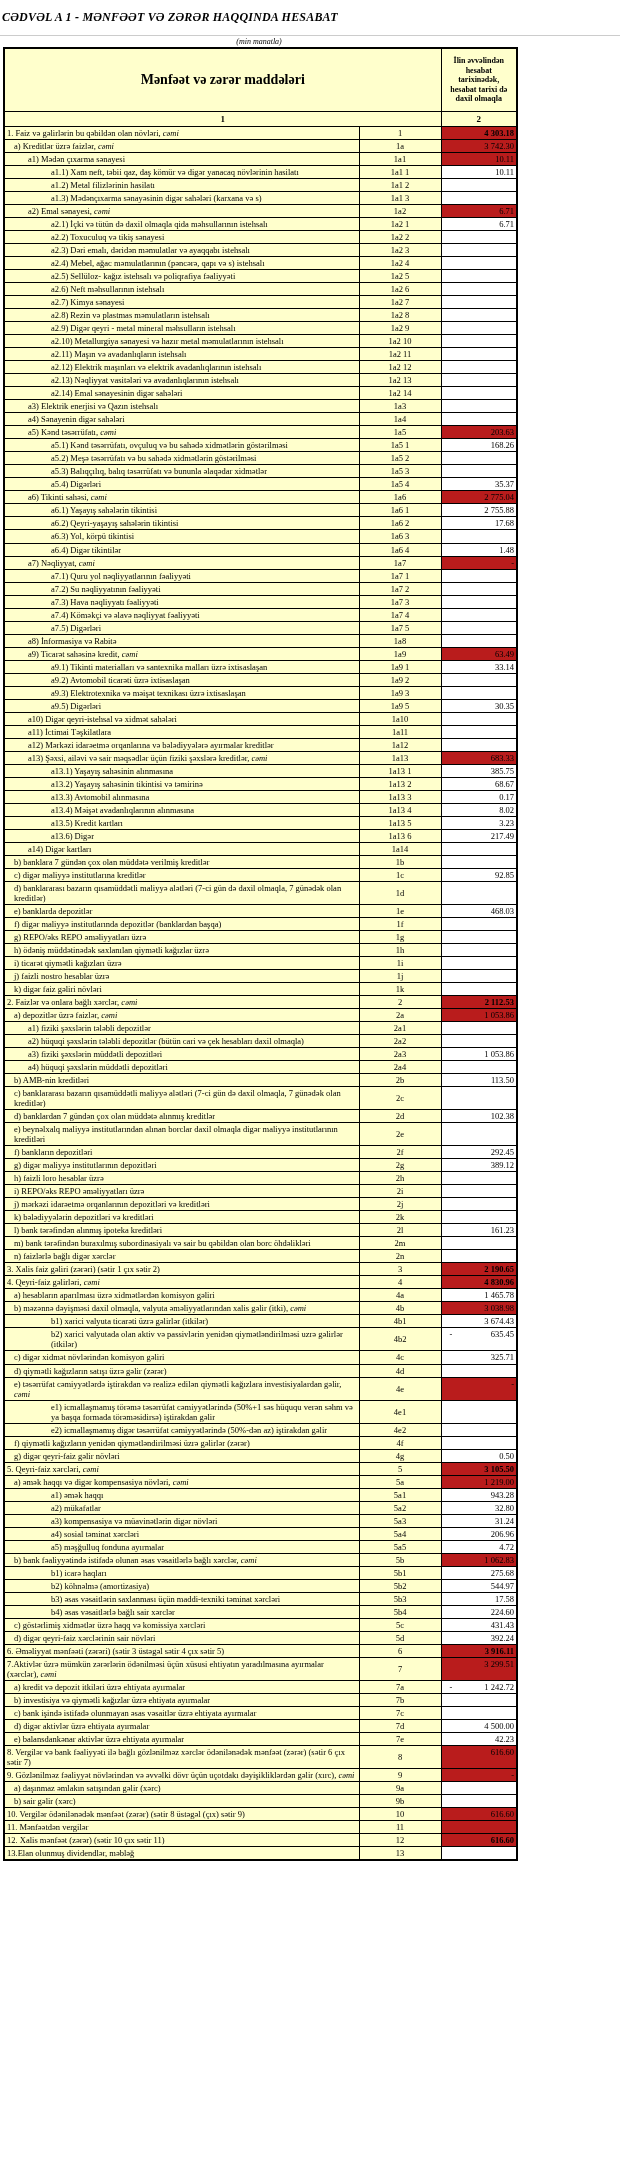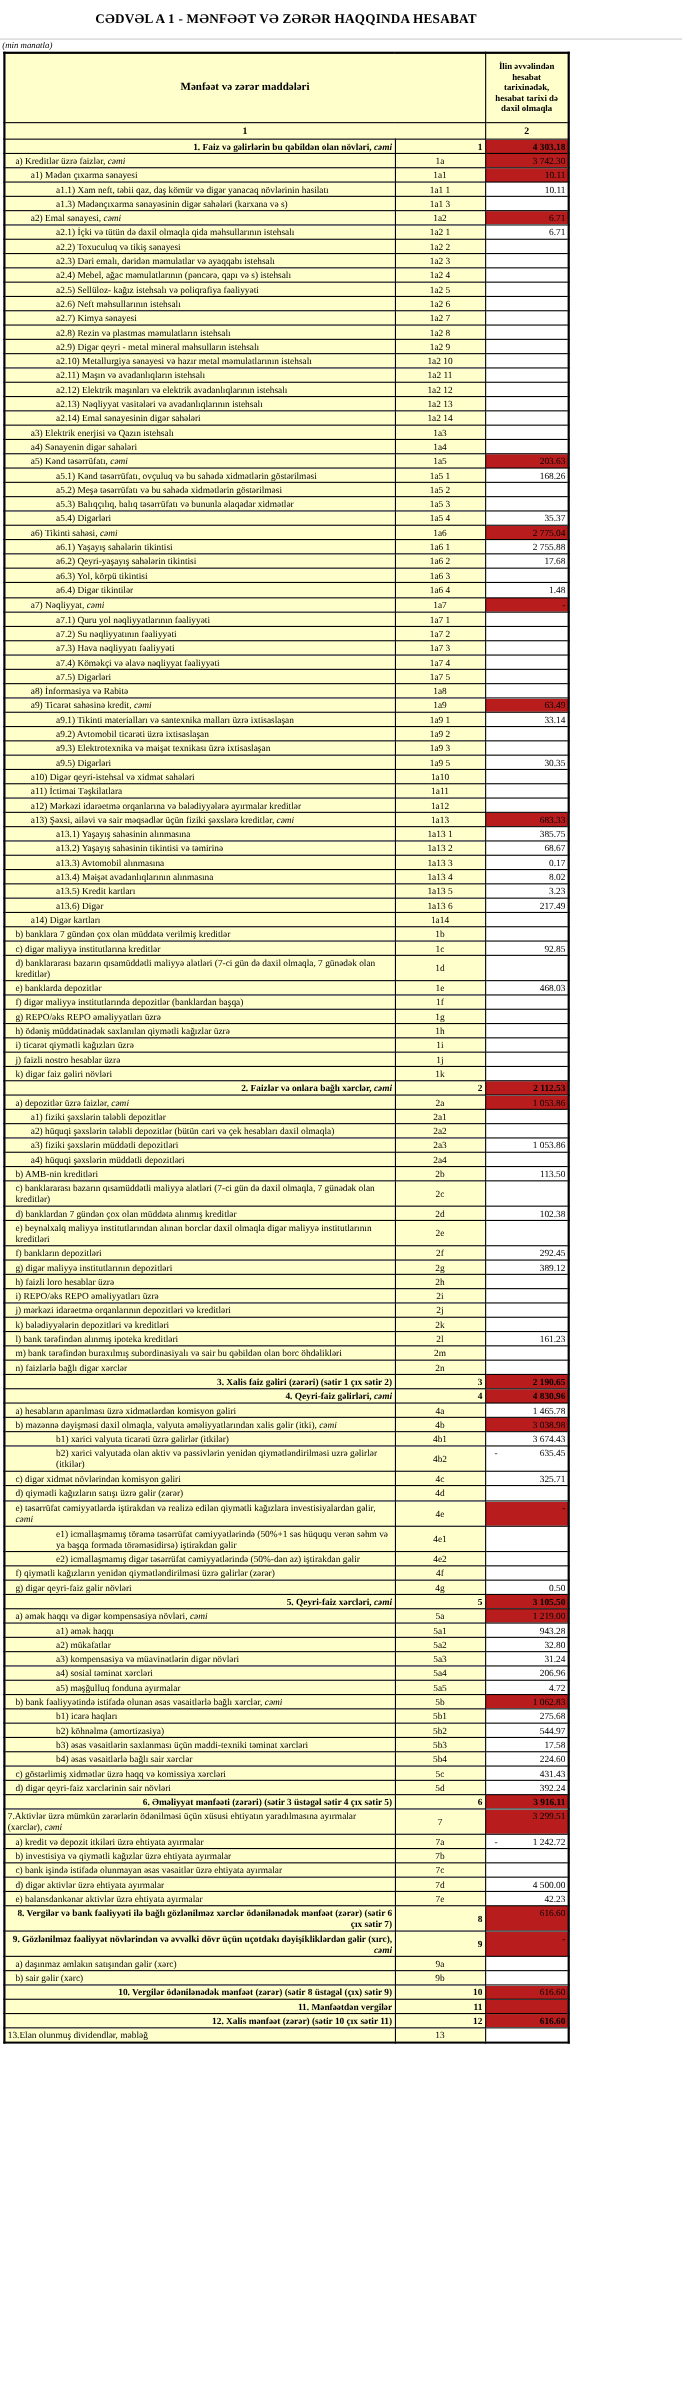--- a/index.html
+++ b/index.html
@@ -12,11 +12,11 @@
   .page{padding-top:10px;}
   .title{
     width:516px;
-    text-align:center;
     font-weight:bold;
     font-size:12px;
     letter-spacing:.2px;
     margin:0 0 10px 2px;
+    font-style:italic;
   }
   .rule{border-top:1px solid #ccc;width:620px;height:0;margin:0 0 1px 0;}
   .unit-note{

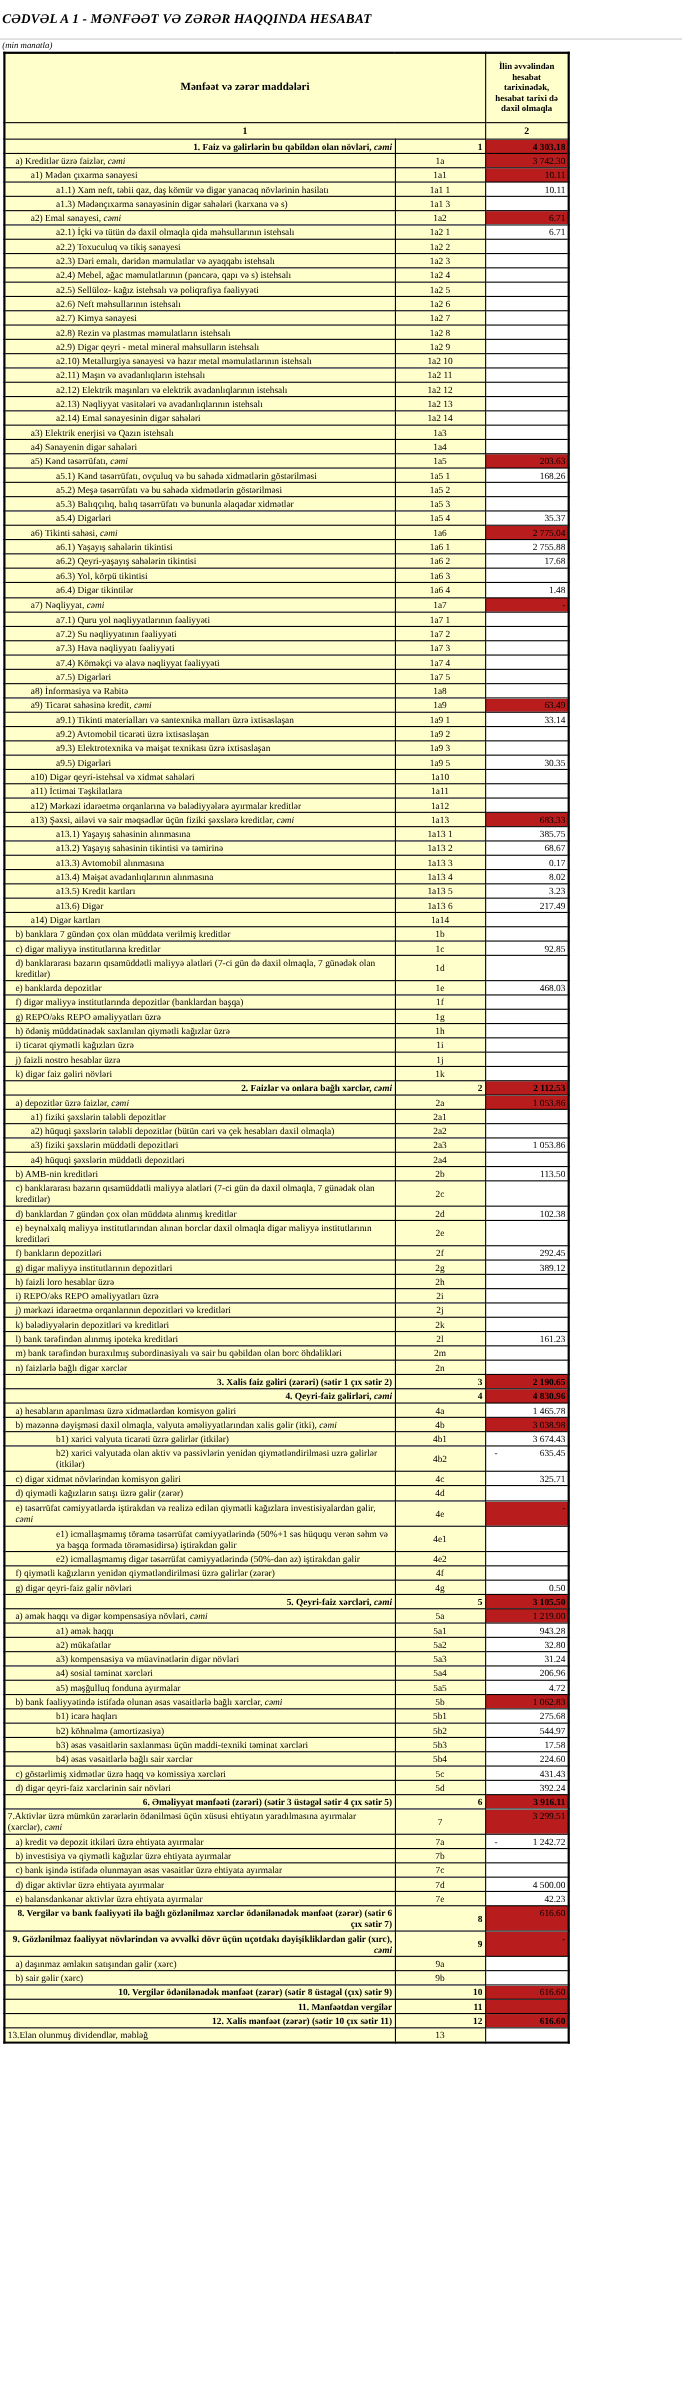--- a/index.html
+++ b/index.html
@@ -21,7 +21,7 @@
   .rule{border-top:1px solid #ccc;width:620px;height:0;margin:0 0 1px 0;}
   .unit-note{
     width:514px;
-    text-align:left;
+    text-align:center;
     font-style:italic;
     font-size:8px;
     margin:0 0 1px 2px;

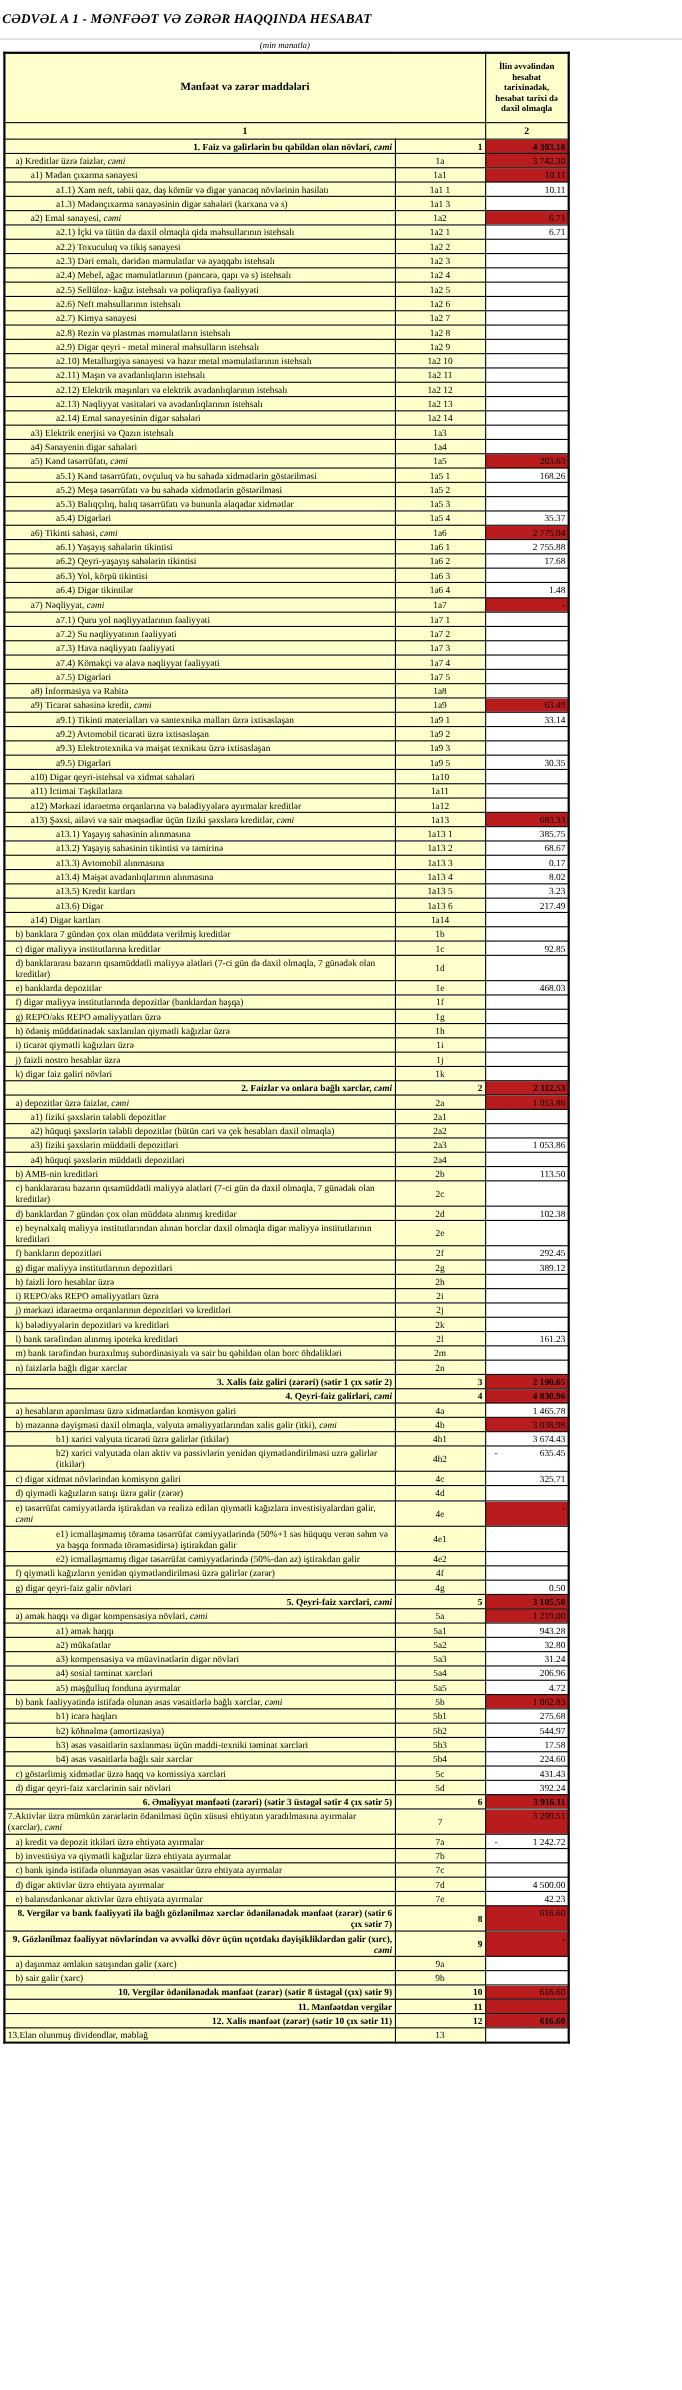--- a/index.html
+++ b/index.html
@@ -44,7 +44,7 @@
   }
   table{border:2px solid #000;}
   thead th{background:#FFFFCC;font-weight:bold;text-align:center;vertical-align:middle;}
-  th.h-items{font-size:10px;height:60px;}
+  th.h-items{font-size:14px;height:60px;}
   th.h-period{font-size:8px;padding:1px 3px;}
   tr.subhead th{height:12px;font-size:9px;border-bottom:1.5px solid #000;}
   td.c-desc{background:#FFFFCC;vertical-align:middle;}

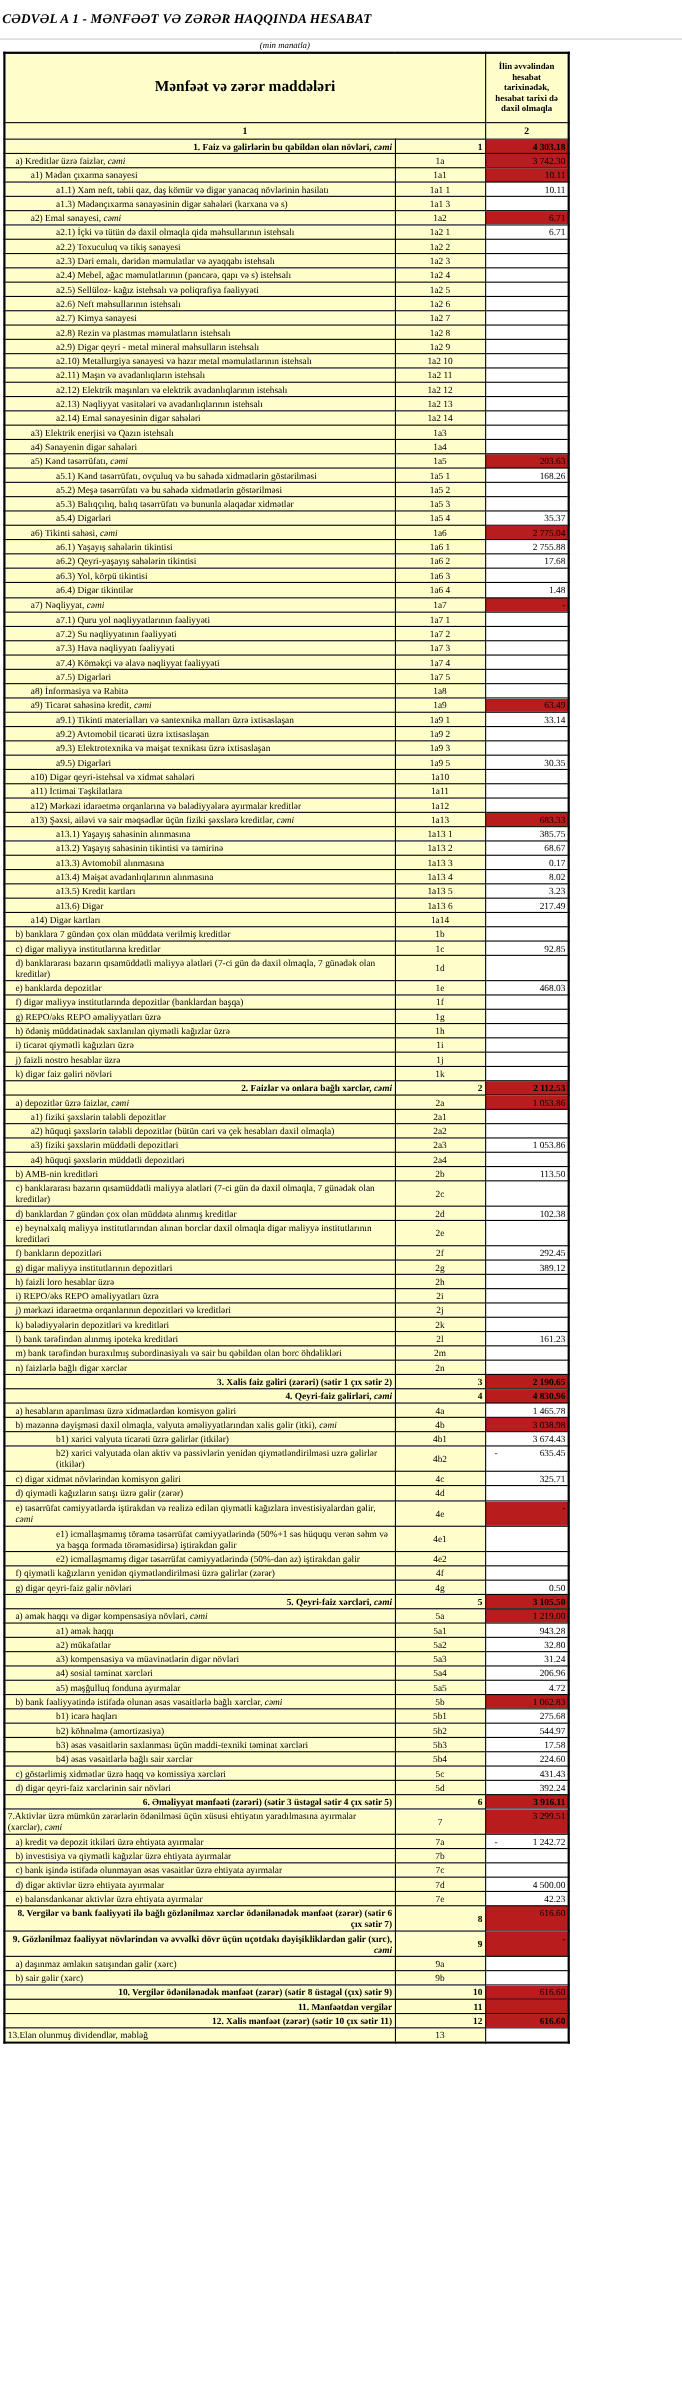--- a/index.html
+++ b/index.html
@@ -54,7 +54,7 @@
   td.c-val.neg .cellwrap{justify-content:space-between;padding-left:6px;}
   .vy{background:#b91c1c;}
   .vw{background:#FFFFFF;}
-  tr.b td.c-desc,tr.b td.c-code{font-weight:bold;text-align:right;}
+  tr.b td.c-desc,tr.b td.c-code{font-weight:normal;}
   .vb{font-weight:bold;}
   tr.ind0 td{border-top-width:1.5px;border-bottom-width:1.5px;}
   tr.ind0 td.c-desc{padding-left:2px;}

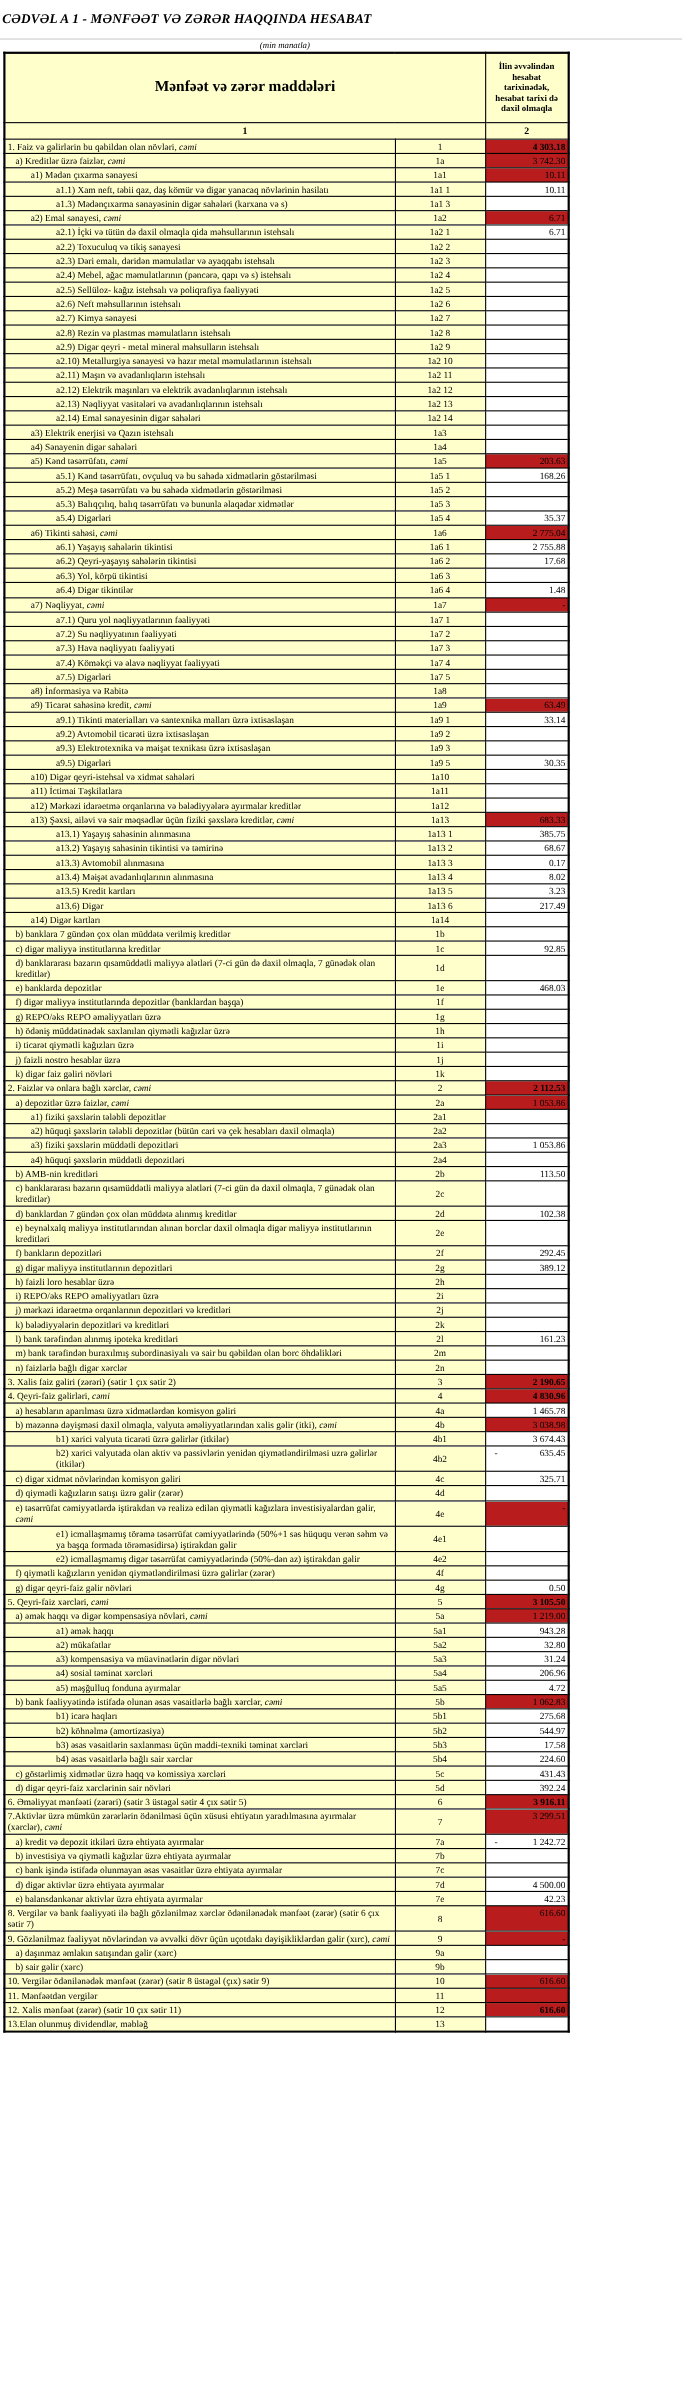--- a/index.html
+++ b/index.html
@@ -129,6 +129,16 @@
           </td>
   </tr>
         <tr class="ind3">
+    <td class="c-desc"><span class="lbl">a1.2) Metal filizlərinin hasilatı</span><span class="sfx"></span></td>
+    <td class="c-code">1a1 2</td>
+    <td class="c-val vw">
+            <div class="cellwrap">
+              <span class="dash"></span>
+              <span class="num"></span>
+            </div>
+          </td>
+  </tr>
+        <tr class="ind3">
     <td class="c-desc"><span class="lbl">a1.3) Mədənçıxarma sənayəsinin digər sahələri (karxana və s)</span><span class="sfx"></span></td>
     <td class="c-code">1a1 3</td>
     <td class="c-val vw">

